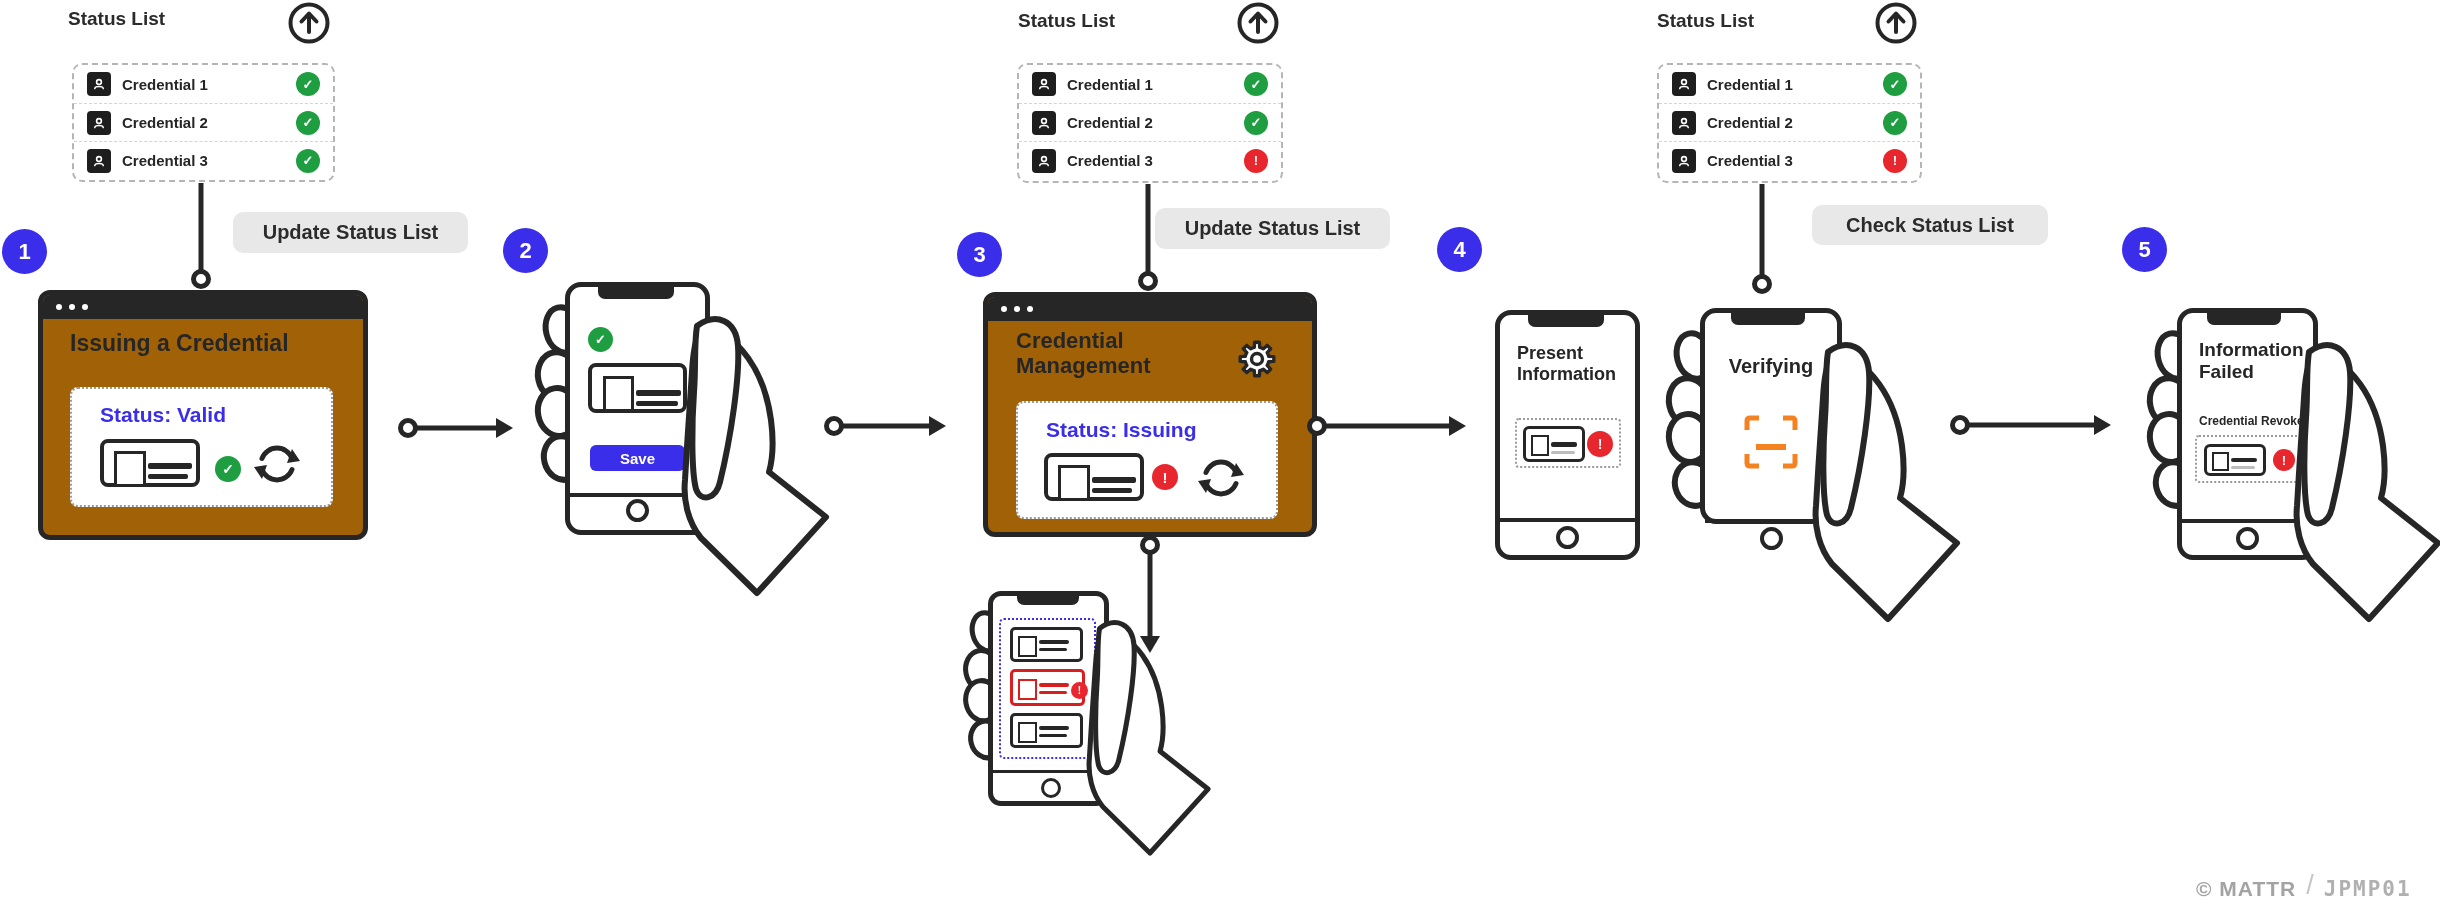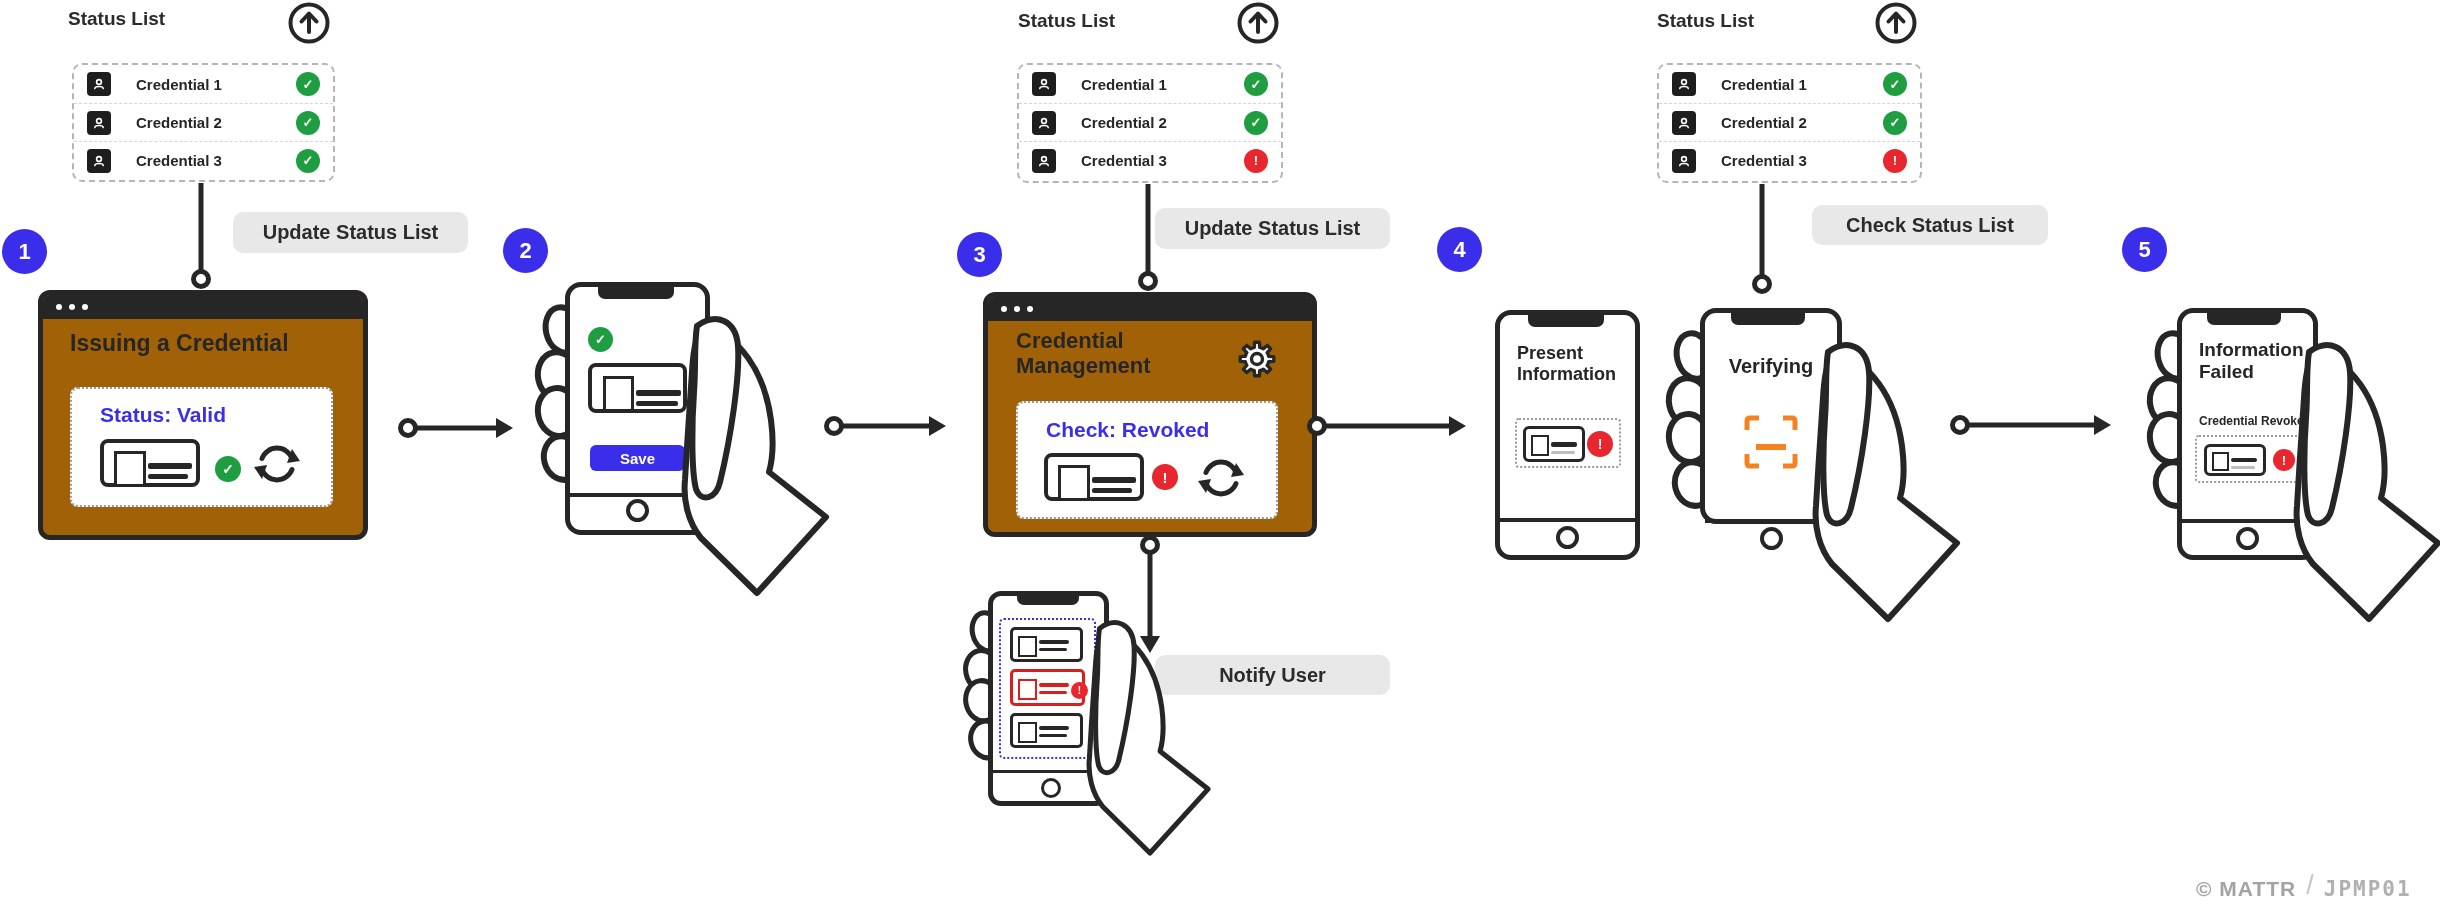--- a/index.html
+++ b/index.html
@@ -8,7 +8,7 @@
   .abs{position:absolute;}
   .ttl{font-size:19px;font-weight:700;color:#2b2b2b;}
   .slist{background:#fff;border:2px dashed #b5b5b5;border-radius:10px;box-sizing:border-box;z-index:2;}
-  .srow{display:flex;align-items:center;height:38px;padding:0 13px;gap:25px;box-sizing:border-box;}
+  .srow{display:flex;align-items:center;height:38px;padding:0 13px;gap:11px;box-sizing:border-box;}
   .srow.sep{border-top:1px dashed #d4d4d4;}
   .av{width:24px;height:24px;border-radius:4px;background:#1e1e1e;flex:0 0 auto;
       display:flex;align-items:center;justify-content:center;}

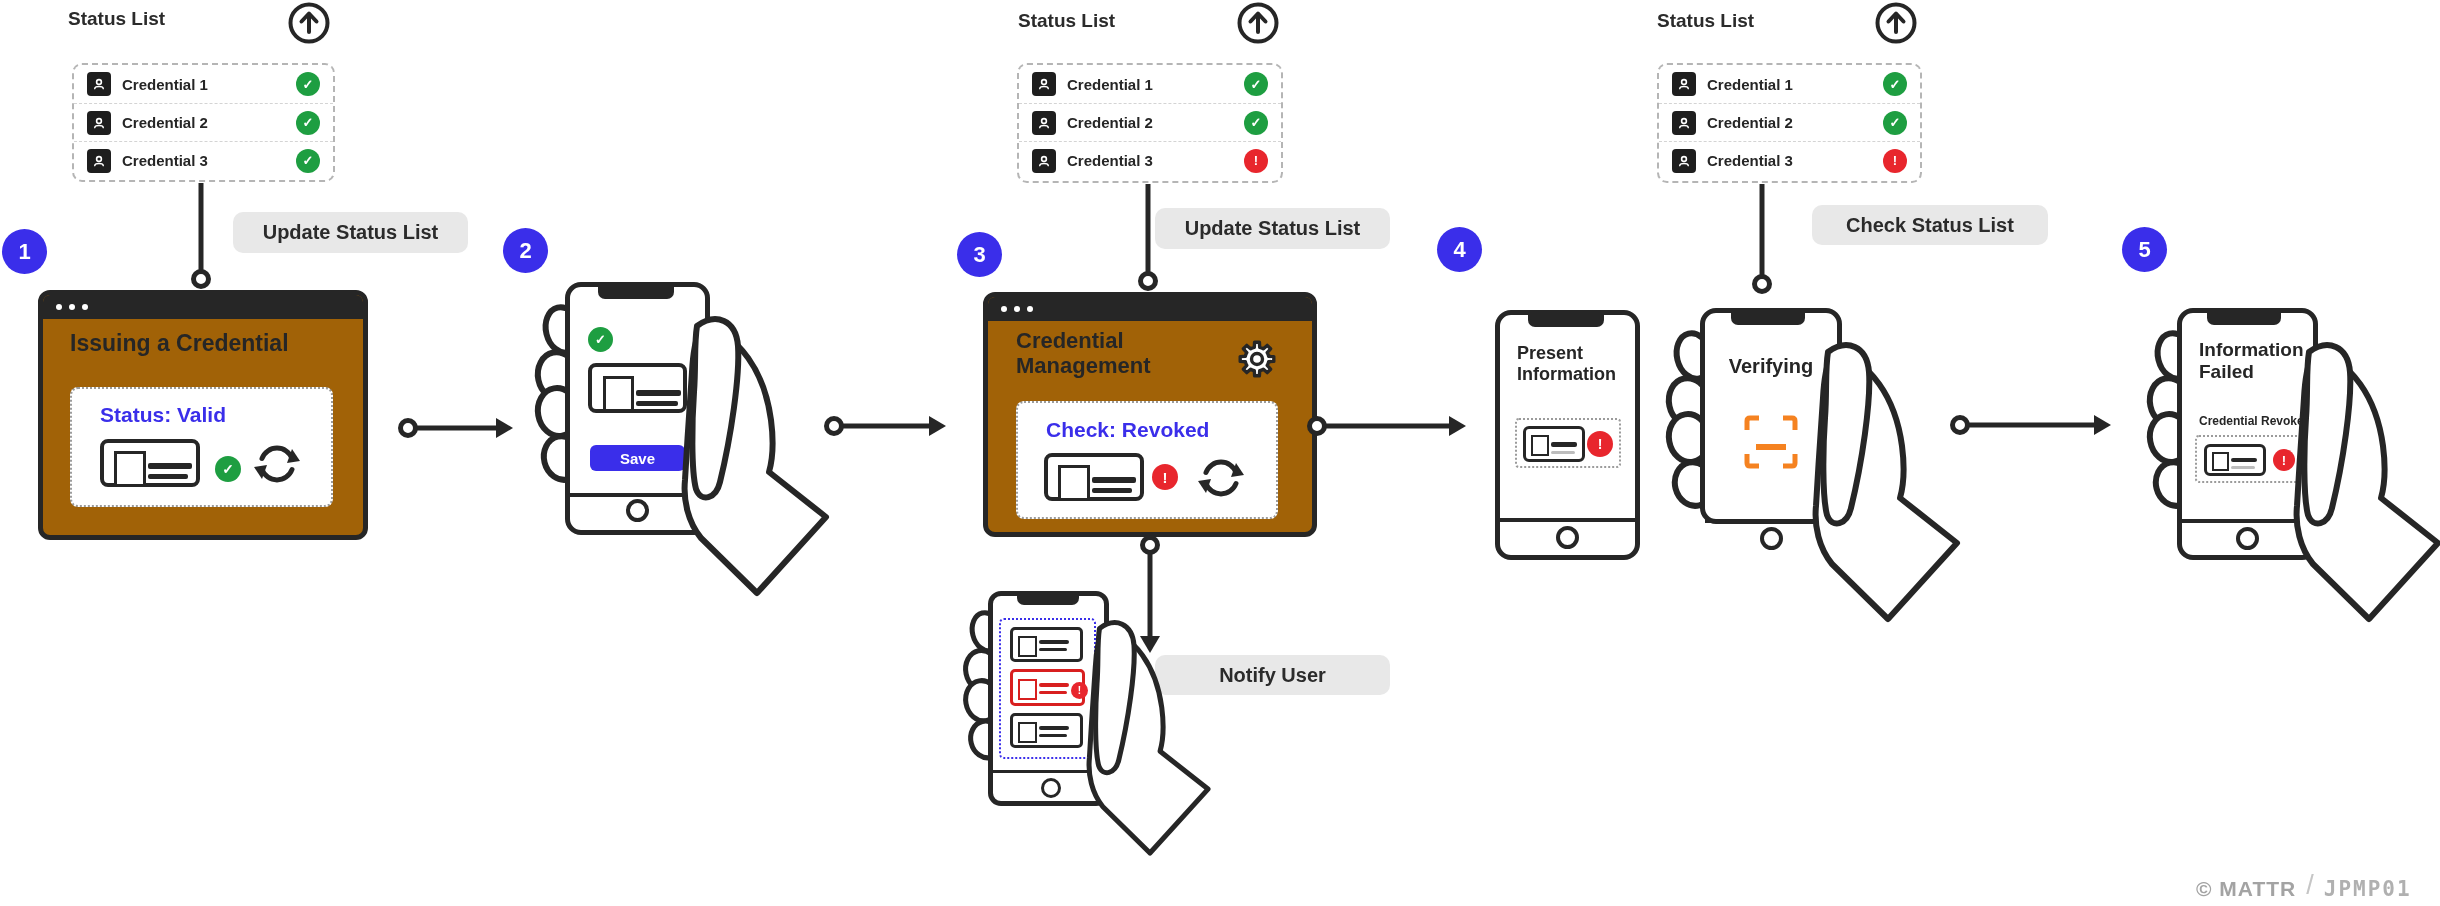--- a/index.html
+++ b/index.html
@@ -219,7 +219,7 @@
       <circle cx="22" cy="22" r="5.5" fill="#fff" stroke="#262626" stroke-width="3.4"></circle>
     </svg>
     <div class="dbox" style="left:28px;top:104px;width:262px;height:118px;">
-      <div class="abs bluetxt" style="left:28px;top:15px;">Check: Revoked</div>
+      <div class="abs bluetxt" style="left:28px;top:15px;">Status: Issuing</div>
       <div class="cred" style="left:26px;top:50px;width:100px;height:48px;">
         <div class="sq" style="left:10px;top:8px;width:26px;height:30px;"></div>
         <div class="b" style="left:44px;top:20px;width:44px;height:6px;"></div>

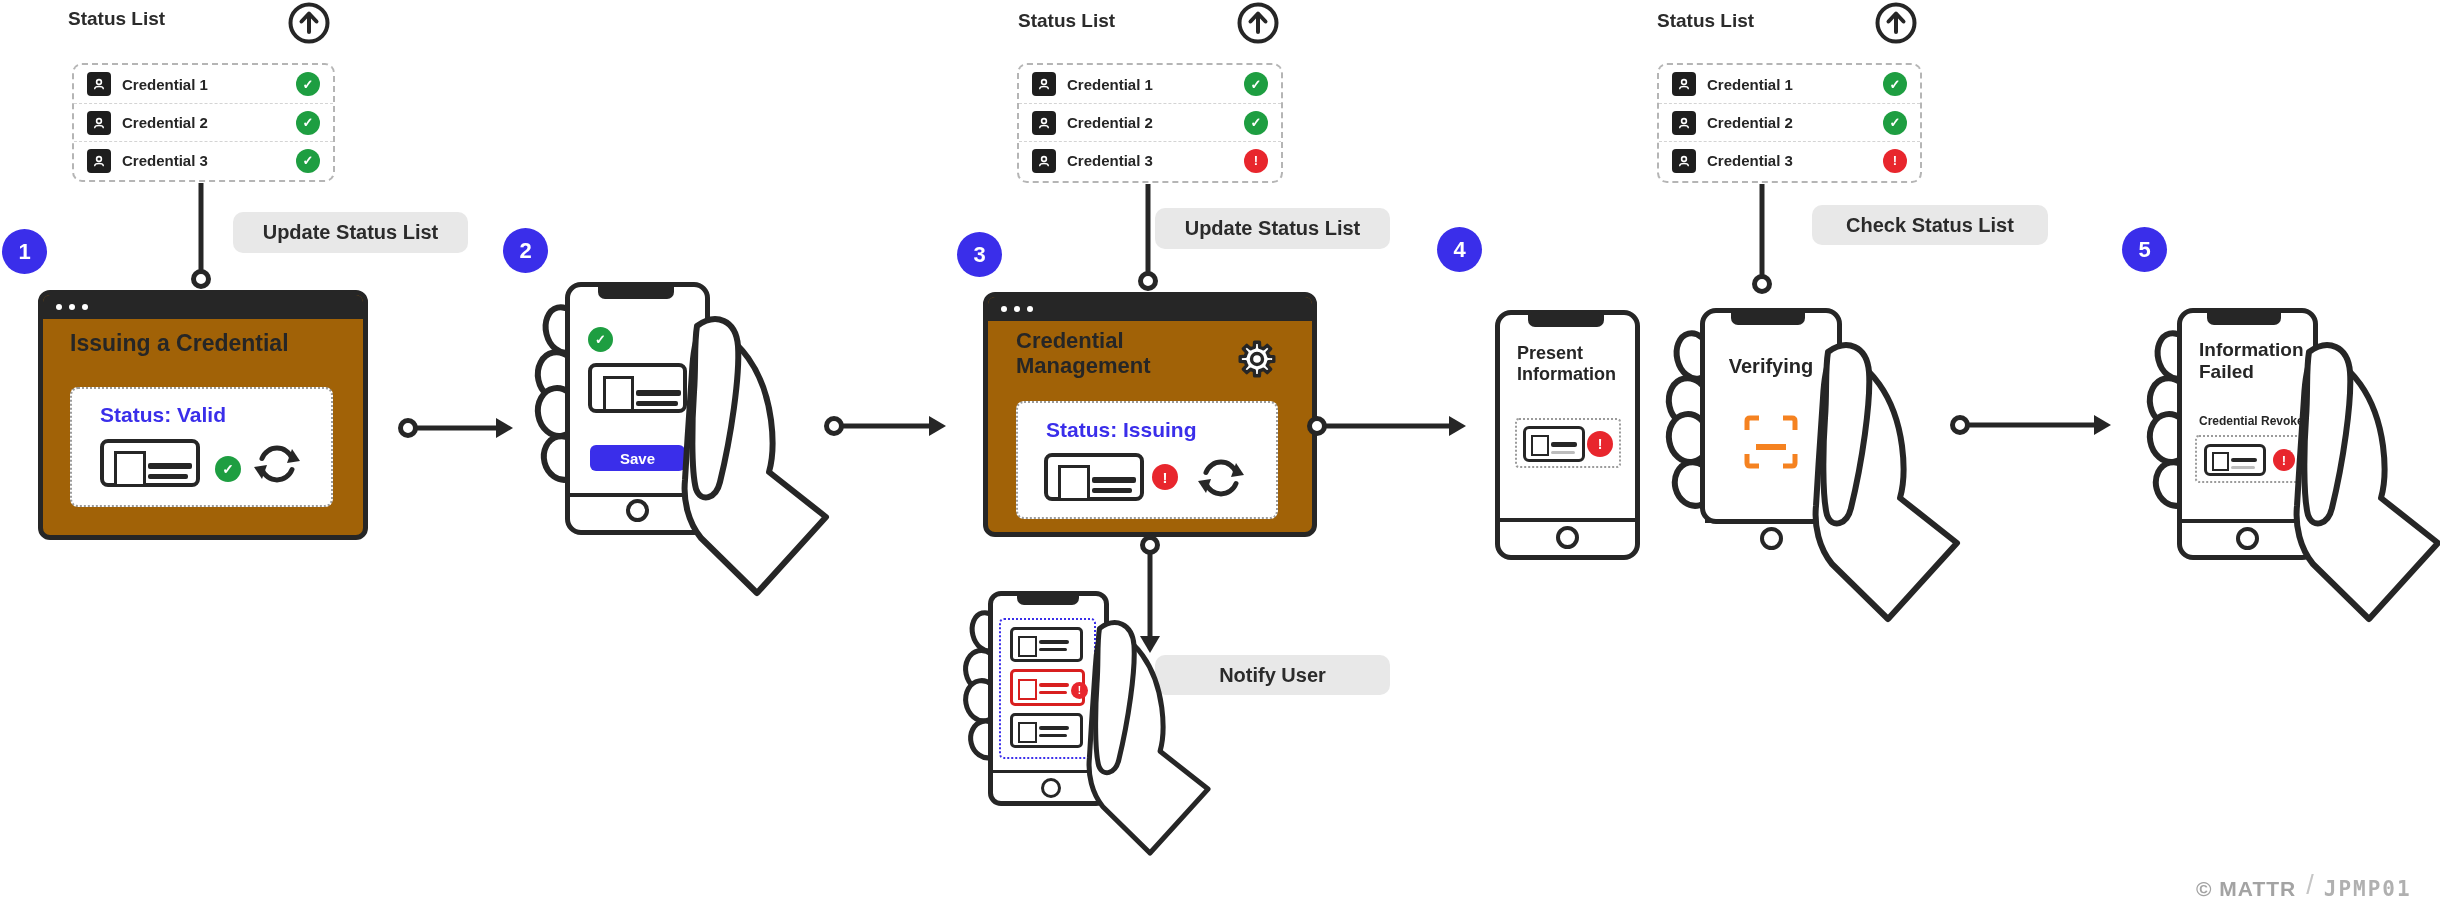--- a/index.html
+++ b/index.html
@@ -232,7 +232,6 @@
     </div>
   </div>
 
-  <div class="abs pill" style="left:1155px;top:655px;width:235px;height:40px;">Notify User</div>
 
   <svg class="handb" style="left:938px;top:583px;" width="286" height="286" viewBox="0 0 340 340">
       <use href="#hand-back-sym"></use>

